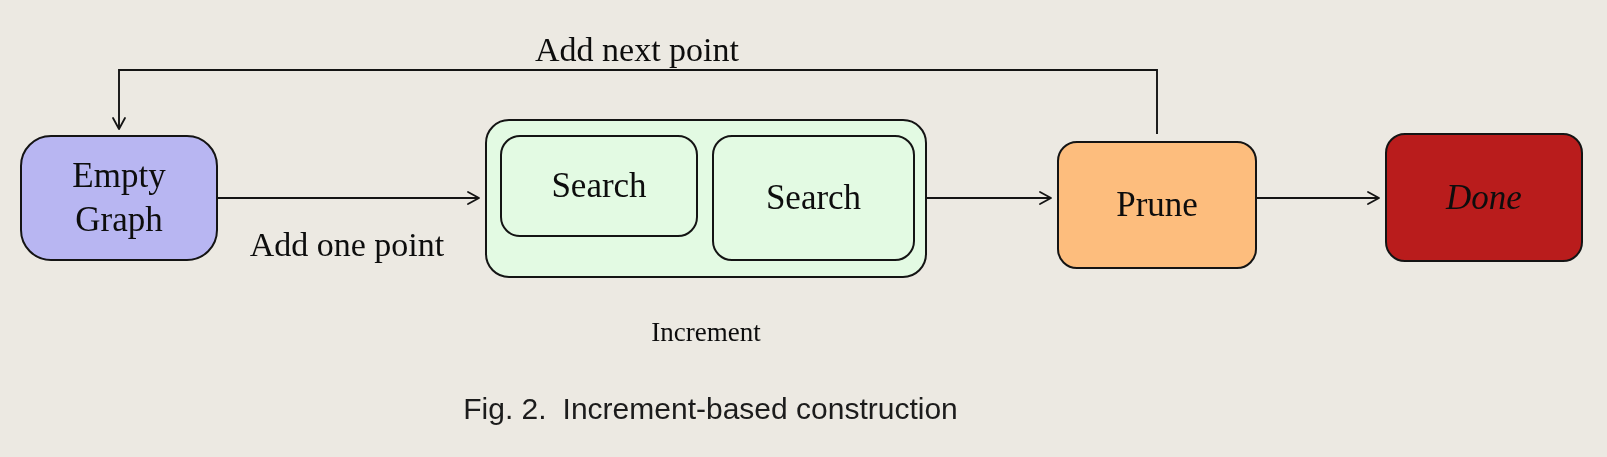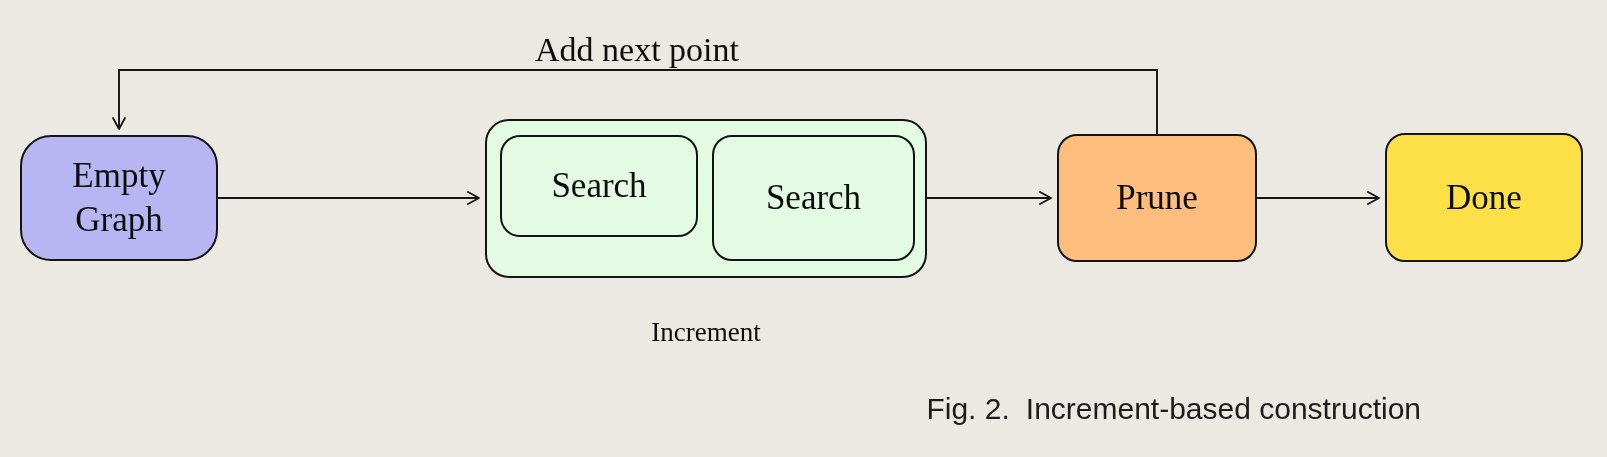--- a/index.html
+++ b/index.html
@@ -60,7 +60,7 @@
     background: #E3FAE3;
   }
   .node-prune {
-    left: 1057px; top: 134px; width: 200px; height: 128px;
+    left: 1057px; top: 141px; width: 200px; height: 128px;
     background: #FDBD7D;
   }
   .node-done {

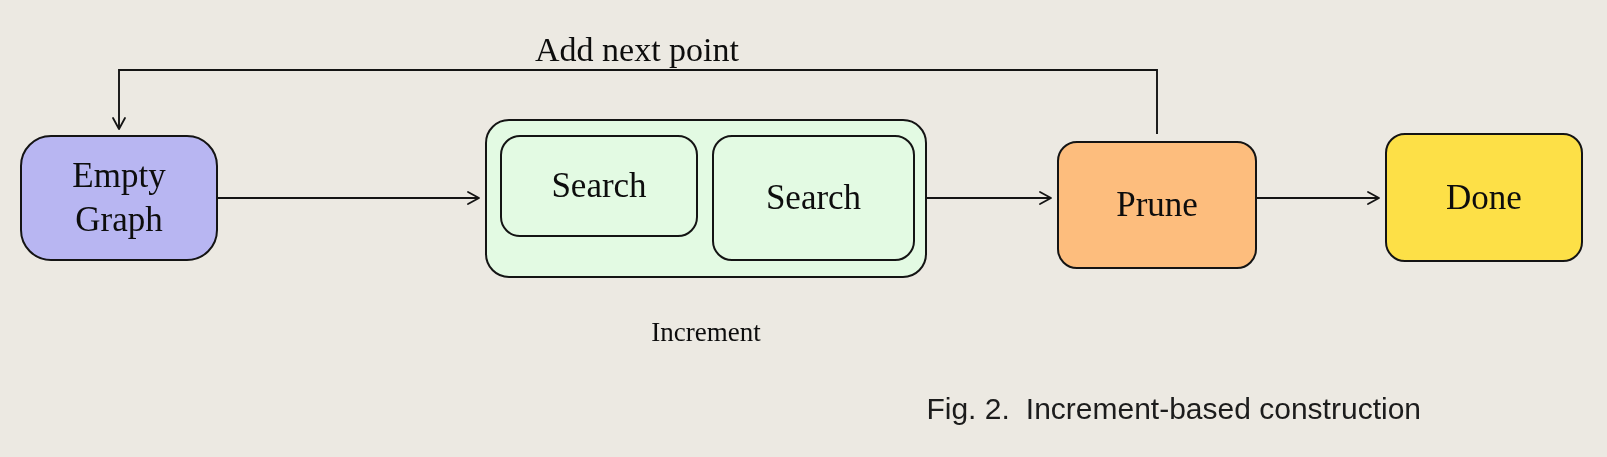--- a/index.html
+++ b/index.html
@@ -65,7 +65,8 @@
   }
   .node-done {
     left: 1385px; top: 133px; width: 198px; height: 129px;
-    background: #fde047;
+    background: #b91c1c;
+    font-style: italic;
   }
   .edge-label {
     position: absolute;

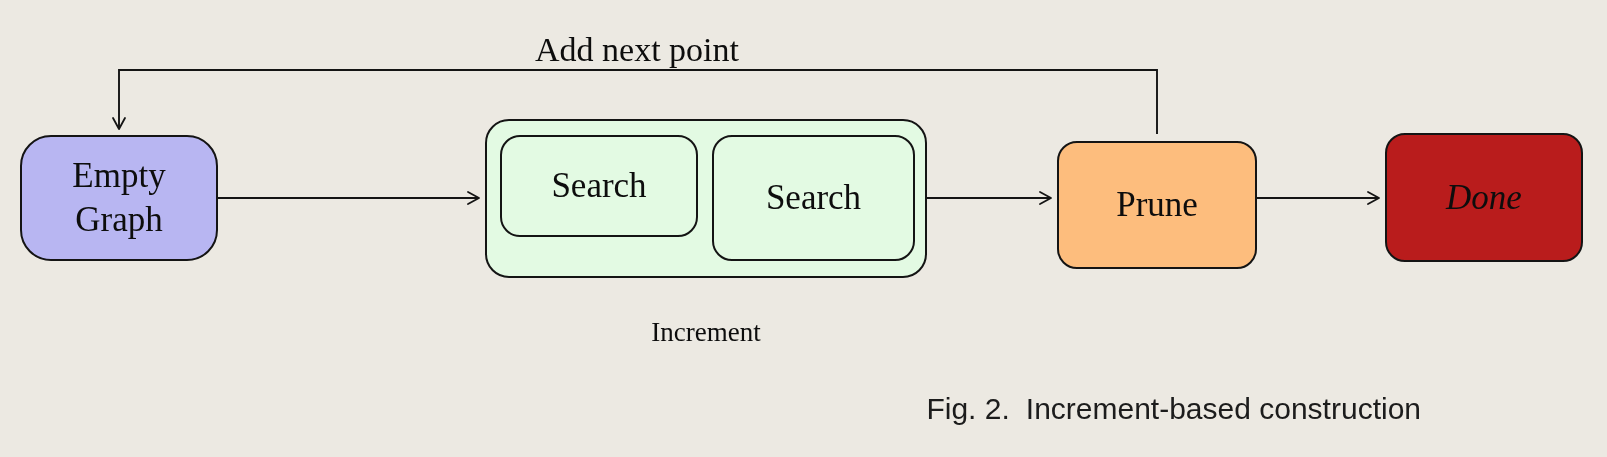--- a/index.html
+++ b/index.html
@@ -138,6 +138,7 @@
 
   <div class="edge-label label-add-next-point">Add next point</div>
 
+  <div class="edge-label label-add-one-point">Add one point</div>
 
   <div class="edge-label label-increment">Increment</div>
 

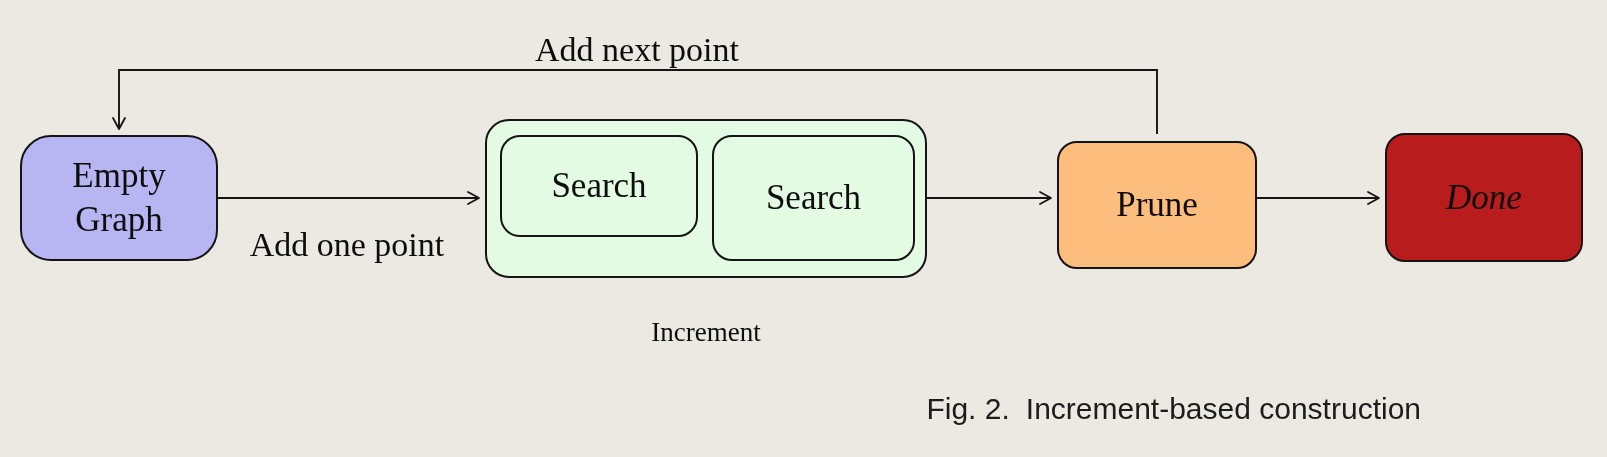--- a/index.html
+++ b/index.html
@@ -88,7 +88,7 @@
   .figure-caption {
     position: absolute;
     left: 0; top: 392px; width: 1421px;
-    text-align: right;
+    text-align: center;
     font-family: "Liberation Sans", "DejaVu Sans", sans-serif;
     font-size: 30px;
     color: #1c1c1c;

